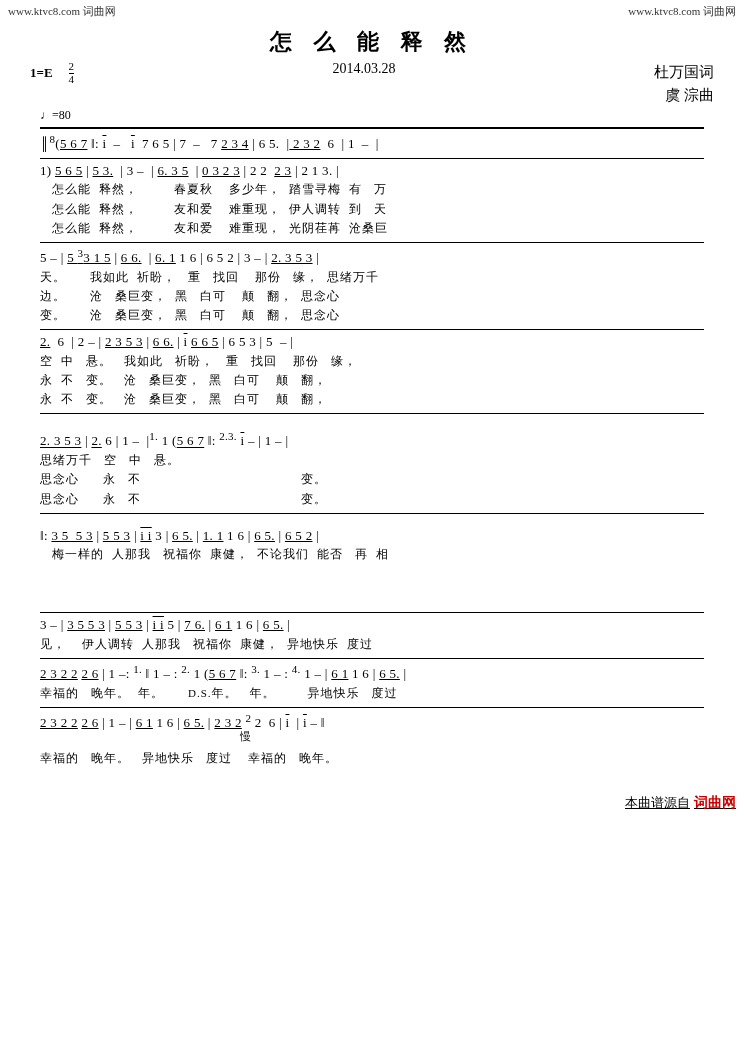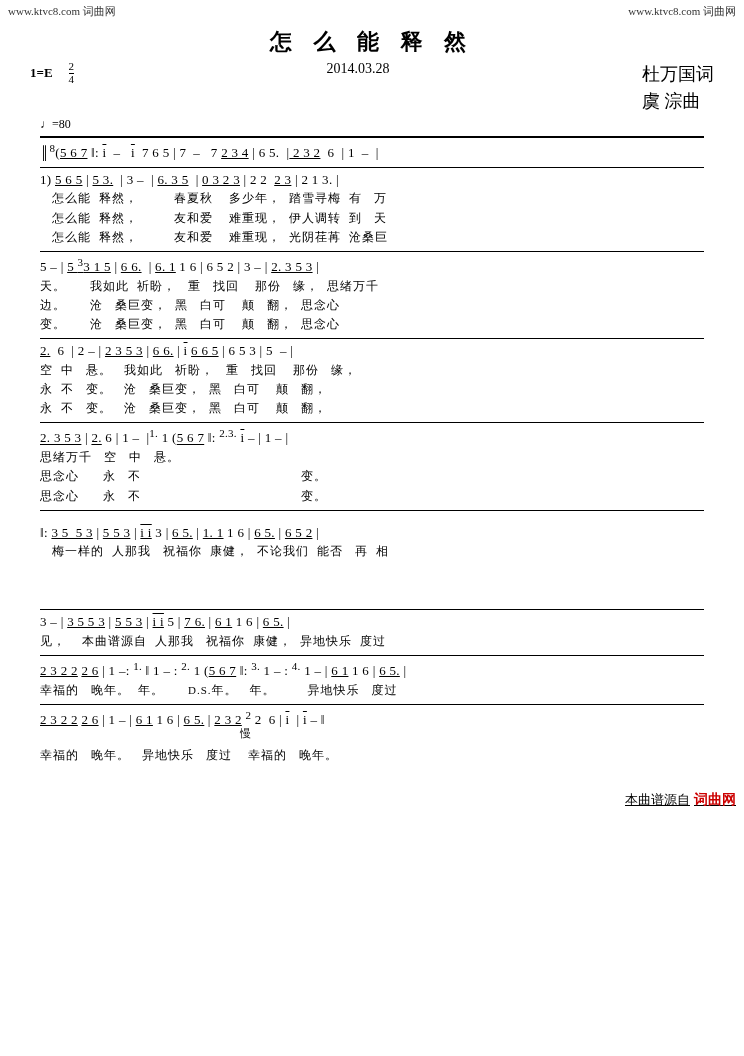--- a/index.html
+++ b/index.html
@@ -57,8 +57,8 @@
       font-size: 14px;
     }
     .author-right {
-      text-align: left;
-      font-size: 18px;
+      text-align: right;
+      font-size: 15px;
       line-height: 1.5;
     }
     .notation-block {

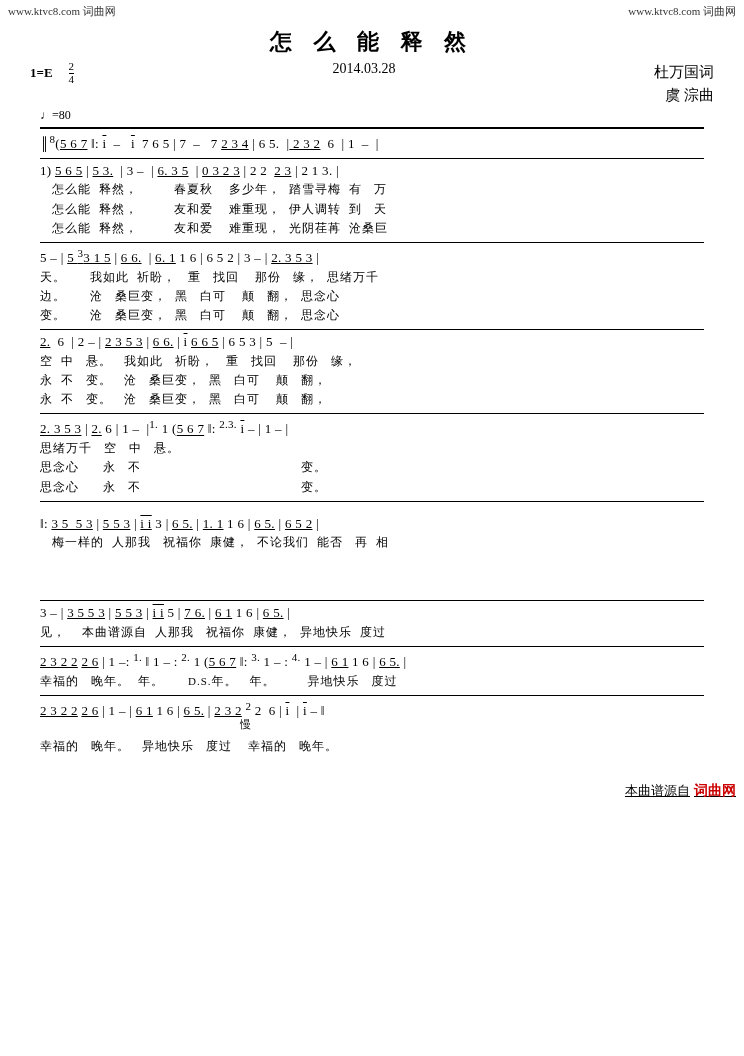--- a/index.html
+++ b/index.html
@@ -159,7 +159,7 @@
     </div>
 
     <div class="notation-block">
-      <div class="notation-text" style="border-top:1px solid #000; padding-top:2px;"><u>2. 3 5 3</u> | <u>2.</u> 6 | 1 –  |<span style="font-size:11px;vertical-align:super;">1.</span> 1 (<u>5 6 7</u> ‖: <span style="font-size:11px;vertical-align:super;">2.3.</span> <span style="text-decoration:overline;">i</span> – | 1 – |</div>
+      <div class="notation-text" style="border-top:1px solid #000; padding-top:14px;"><u>2. 3 5 3</u> | <u>2.</u> 6 | 1 –  |<span style="font-size:11px;vertical-align:super;">1.</span> 1 (<u>5 6 7</u> ‖: <span style="font-size:11px;vertical-align:super;">2.3.</span> <span style="text-decoration:overline;">i</span> – | 1 – |</div>
       <div class="lyric-text">思绪万千   空   中   悬。</div>
       <div class="lyric-text">思念心      永   不                                        变。</div>
       <div class="lyric-text">思念心      永   不                                        变。</div>

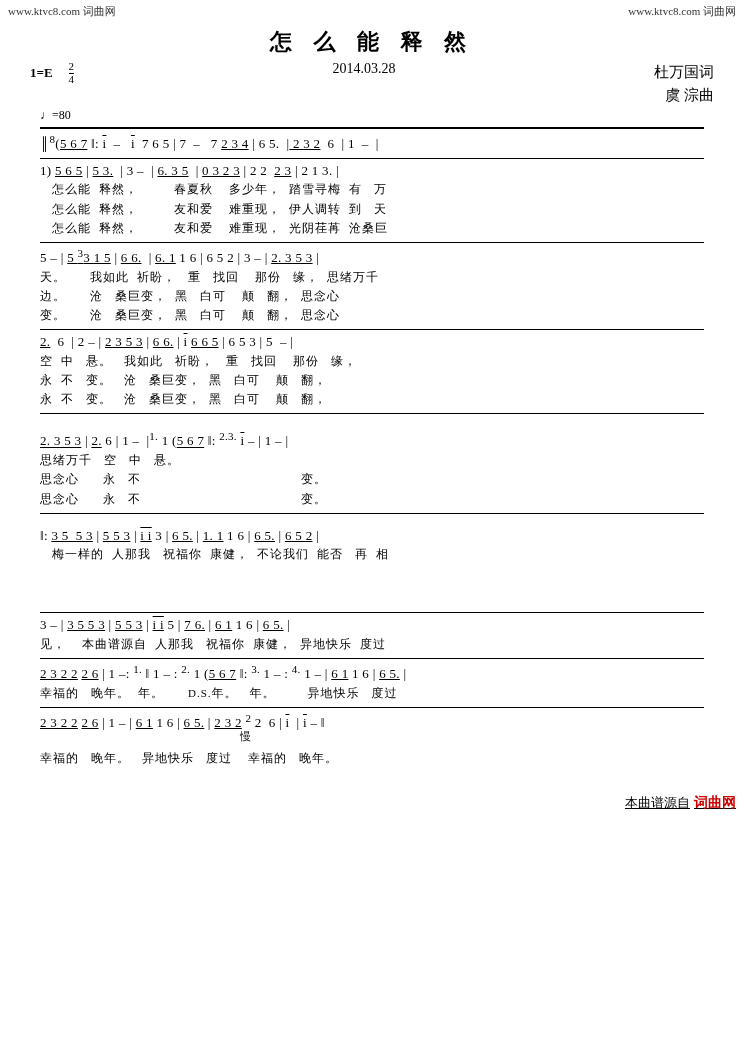--- a/index.html
+++ b/index.html
@@ -172,7 +172,7 @@
 
     <div class="notation-block">
       <div class="notation-text" style="border-top:1px solid #000; padding-top:2px;margin-top:48px;">3 – | <u>3 5 5 3</u> | <u>5 5 3</u> | <span style="text-decoration:overline;"><u>i i</u></span> 5 | <u>7 6.</u> | <u>6 1</u> 1 6 | <u>6 5.</u> |</div>
-      <div class="lyric-text">见，    本曲谱源自  人那我   祝福你  康健，  异地快乐  度过</div>
+      <div class="lyric-text">见，    伊人调转  人那我   祝福你  康健，  异地快乐  度过</div>
     </div>
 
     <div class="notation-block">

